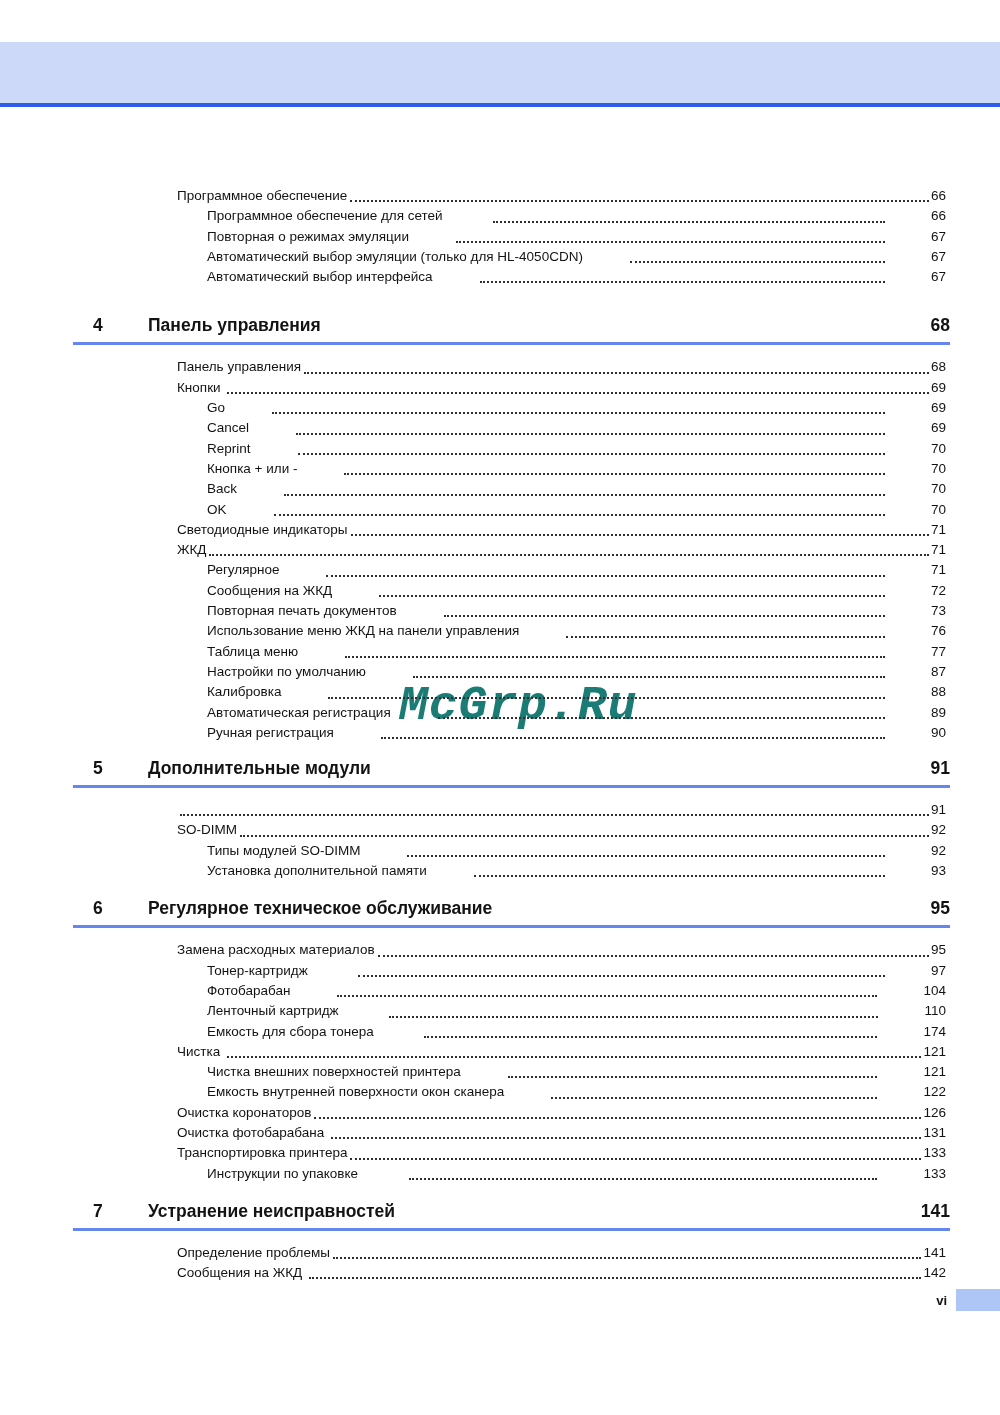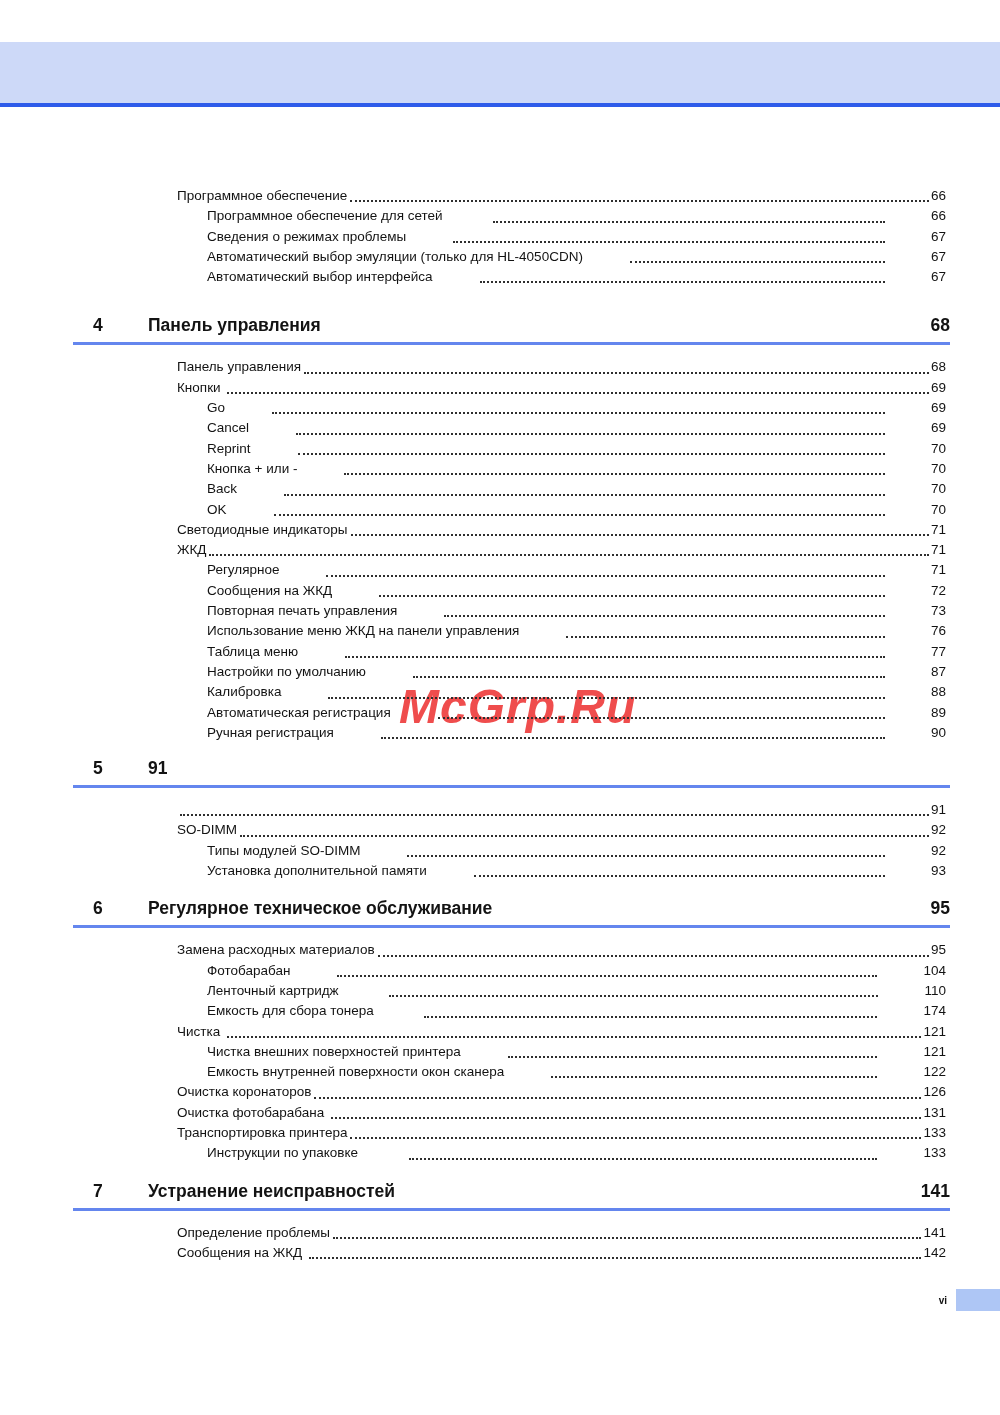--- a/index.html
+++ b/index.html
@@ -73,7 +73,7 @@
       <span class="p">66</span>
     </div>
     <div class="entry lvl2">
-      <span class="t">Сведения о режимах проблемы</span>
+      <span class="t">Повторная о режимах эмуляции</span>
       <span class="dots"></span>
       <span class="p">67</span>
     </div>

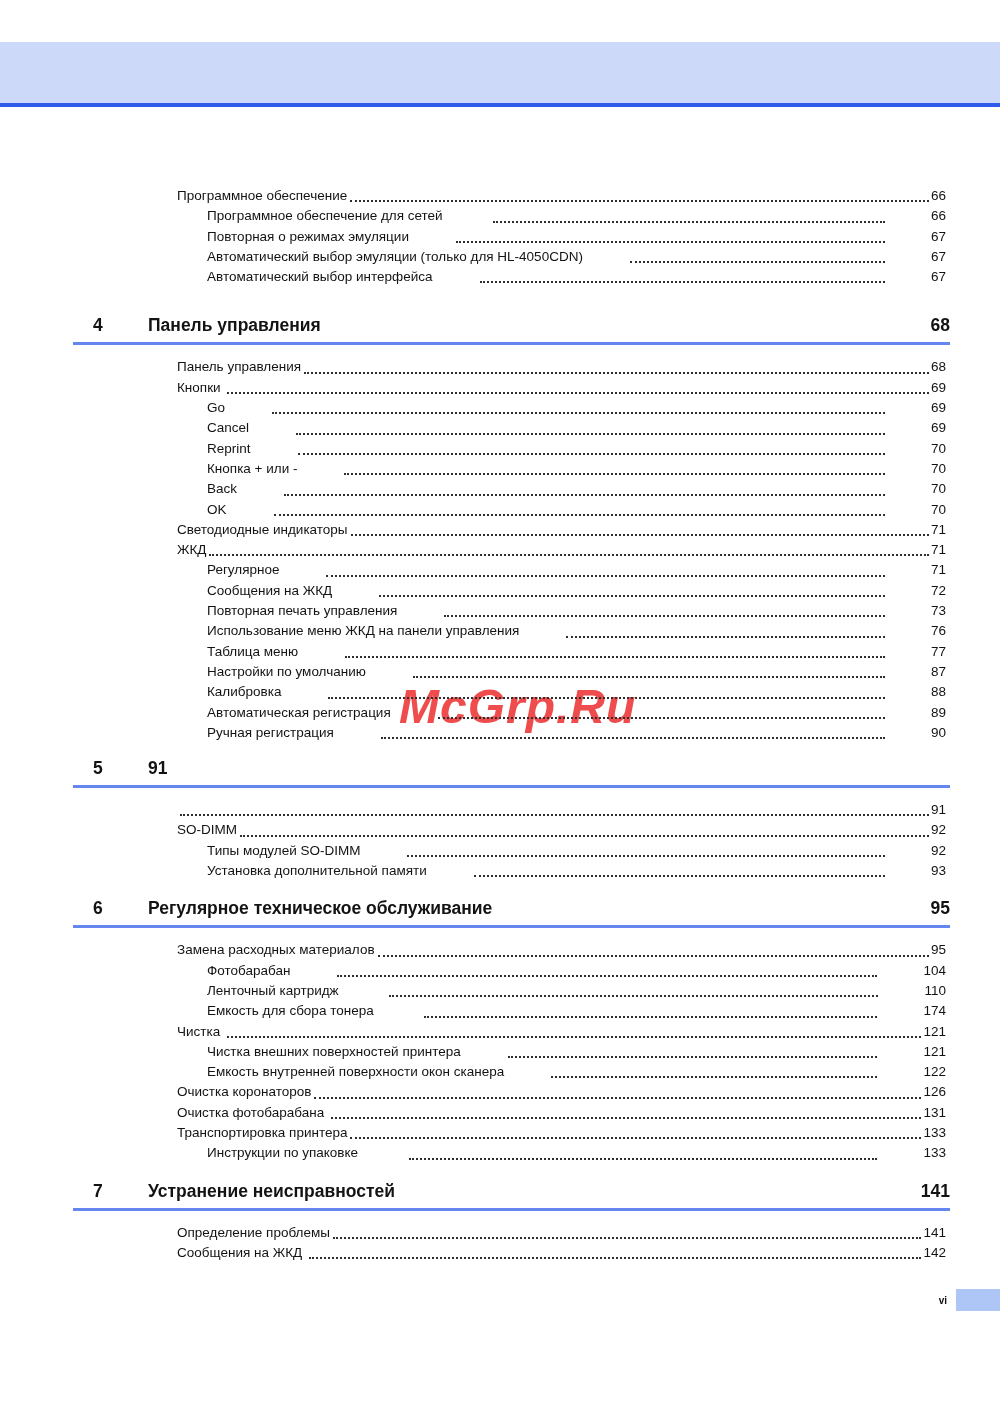--- a/index.html
+++ b/index.html
@@ -156,7 +156,7 @@
       <span class="p">72</span>
     </div>
     <div class="entry lvl2">
-      <span class="t">Повторная печать управления</span>
+      <span class="t">Повторная печать документов</span>
       <span class="dots"></span>
       <span class="p">73</span>
     </div>

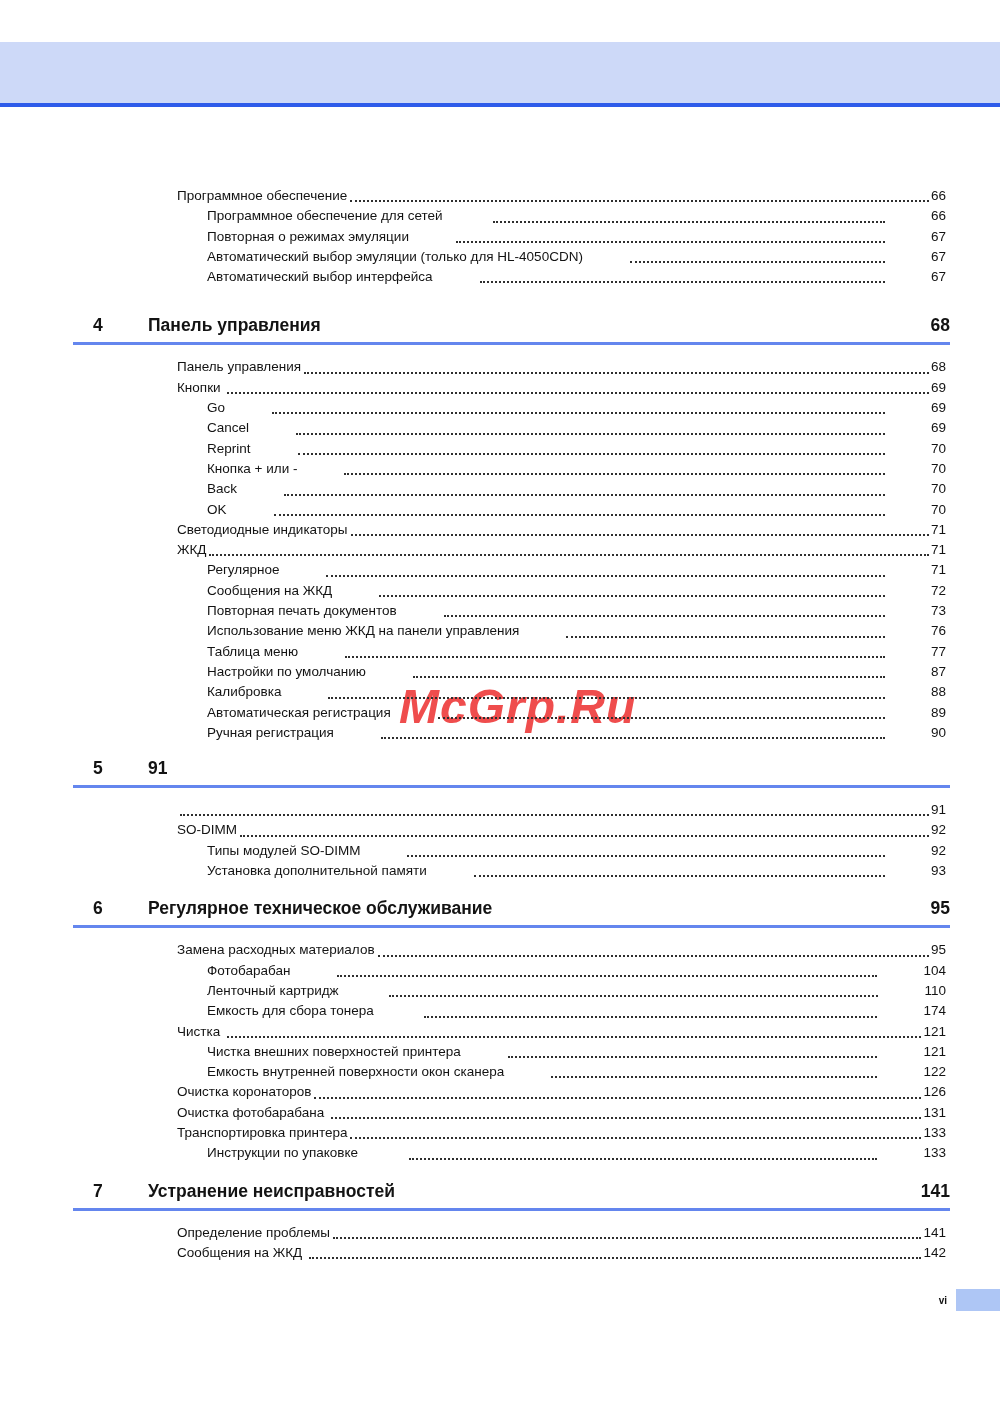--- a/index.html
+++ b/index.html
@@ -42,7 +42,7 @@
   .watermark{
     position:absolute;left:399px;top:679px;z-index:1;
     font-size:48px;font-style:italic;font-weight:bold;
-    letter-spacing:1px;color:#ef4444;opacity:.95;pointer-events:none;
+    letter-spacing:1px;color:#0f766e;opacity:.95;pointer-events:none;font-family:Liberation Mono, monospace;
   }
   
   .footer{

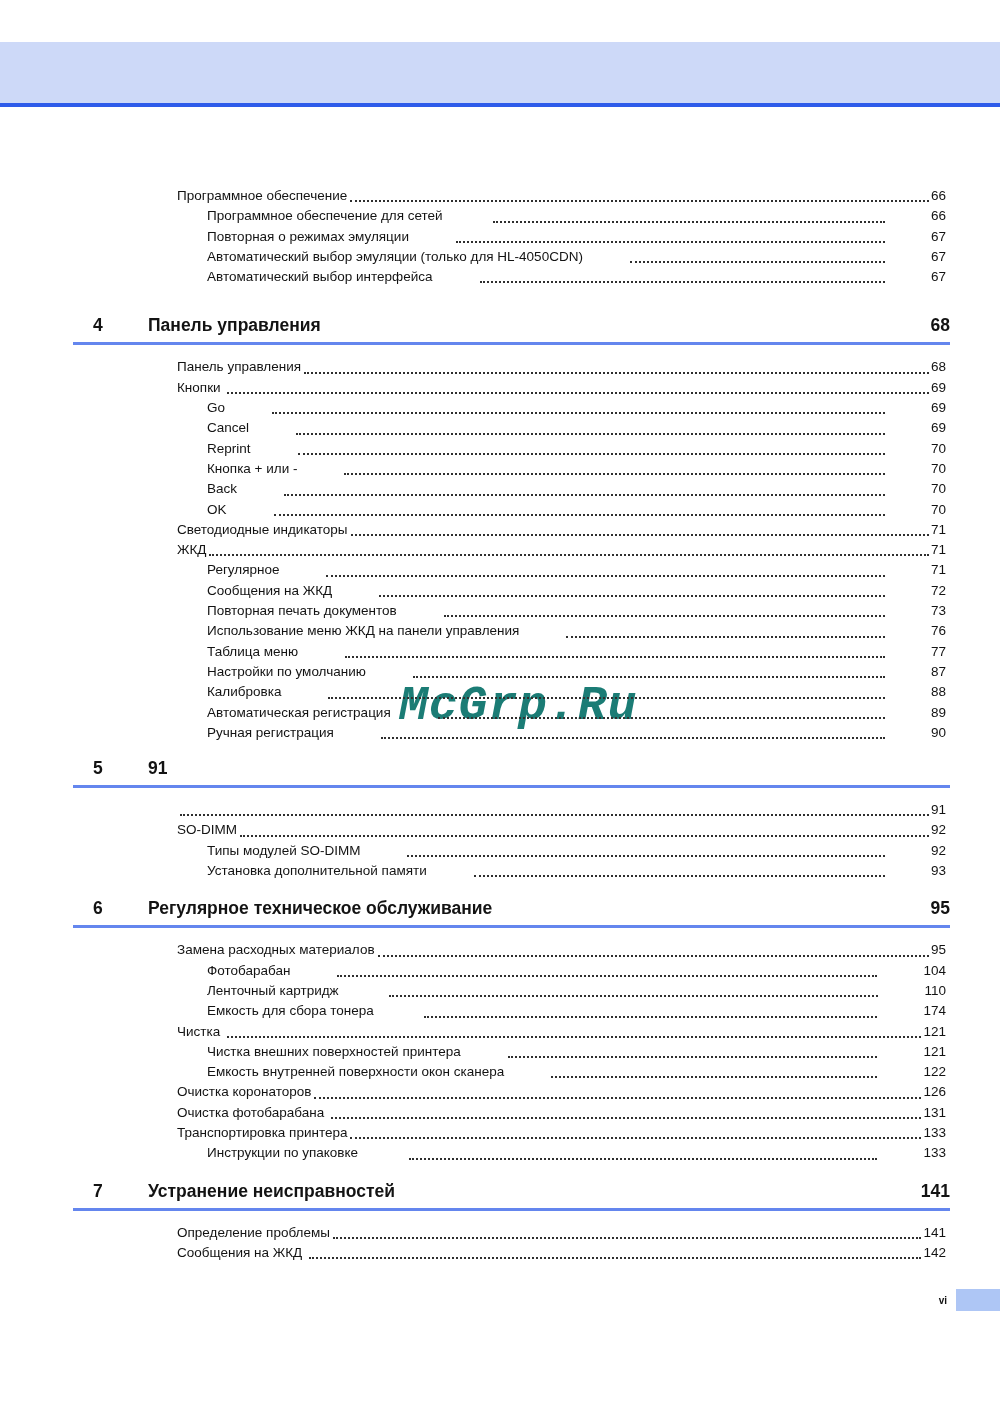--- a/index.html
+++ b/index.html
@@ -194,6 +194,7 @@
 
   <div class="chapter m13">
     <span class="ch-num">5</span>
+    <span class="ch-title">Дополнительные модули</span>
     <span class="ch-page">91</span>
   </div>
   <div class="entries gap">

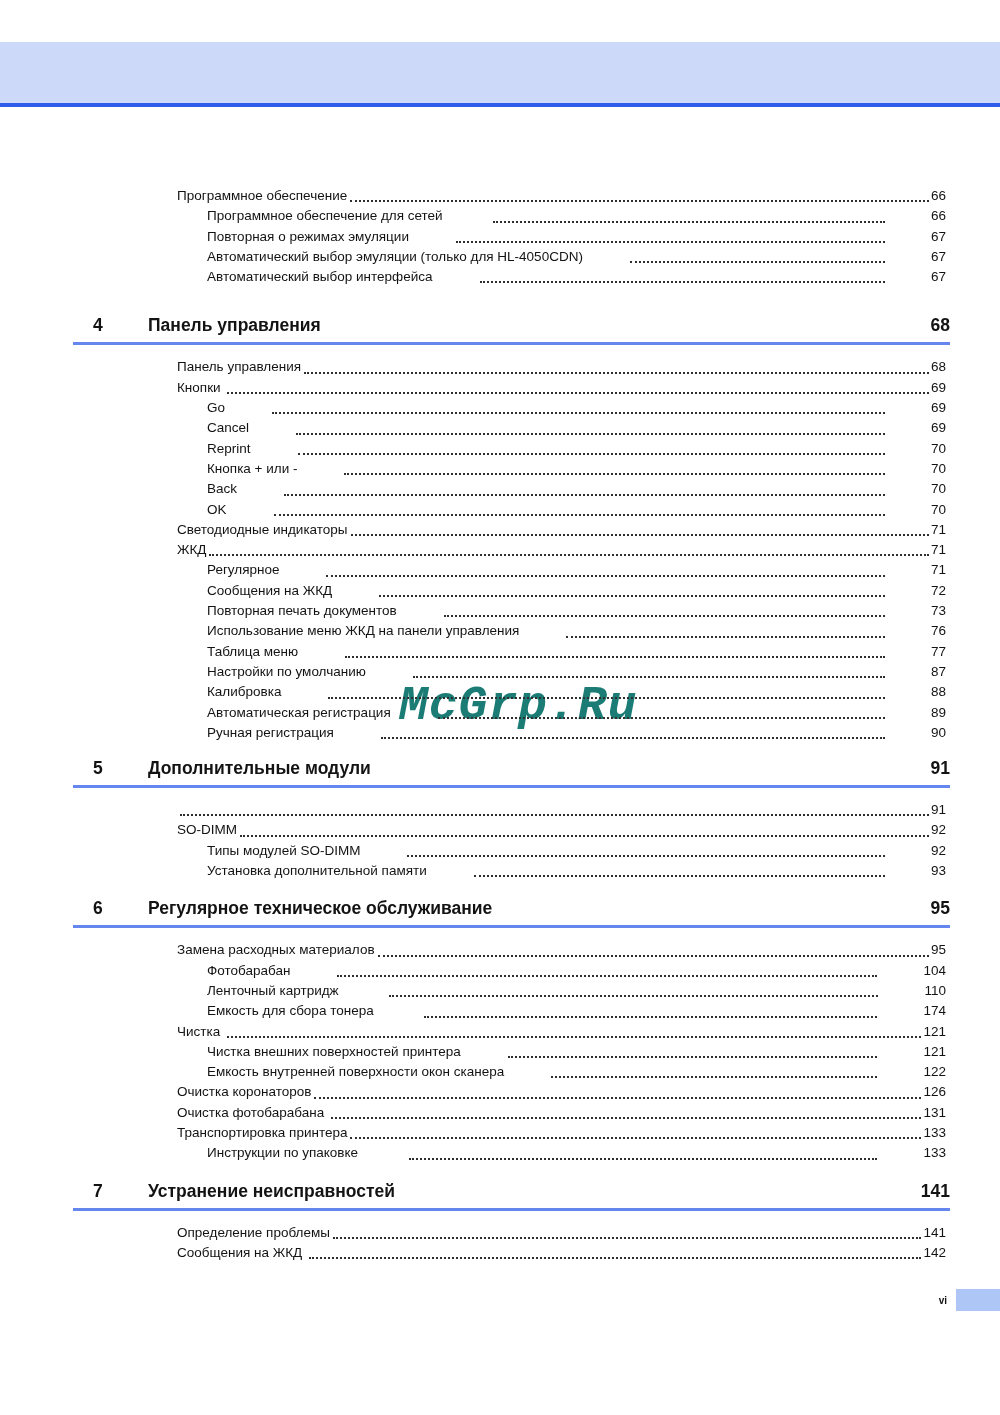--- a/index.html
+++ b/index.html
@@ -231,6 +231,11 @@
       <span class="p">95</span>
     </div>
     <div class="entry lvl2">
+      <span class="t">Тонер-картридж </span>
+      <span class="dots"></span>
+      <span class="p">97</span>
+    </div>
+    <div class="entry lvl2">
       <span class="t">Фотобарабан</span>
       <span class="dots"></span>
       <span class="p">104</span>

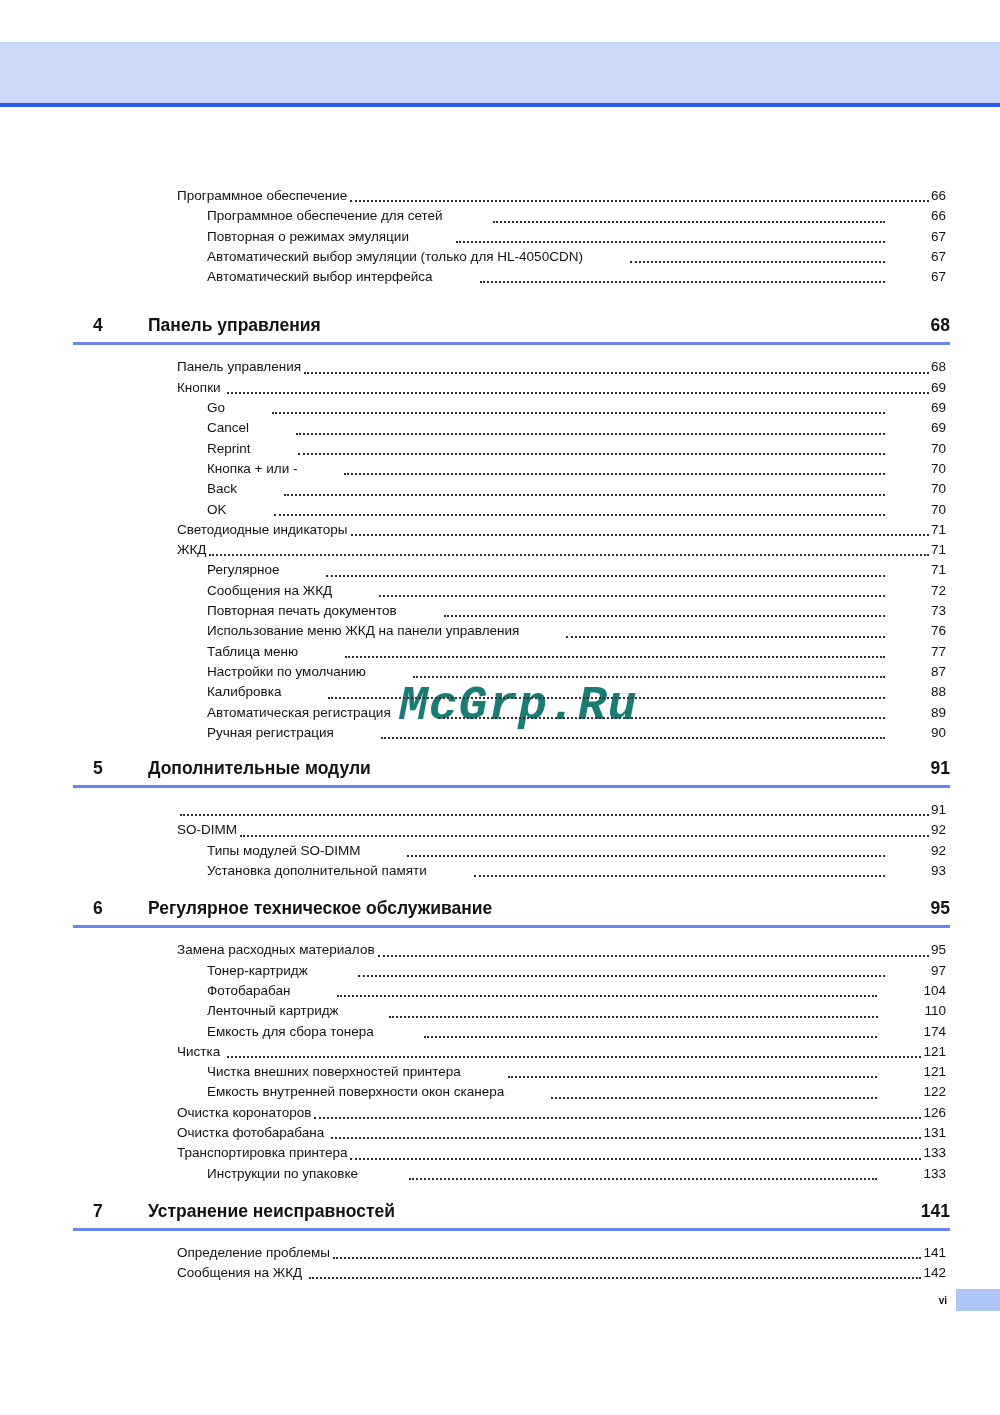--- a/index.html
+++ b/index.html
@@ -49,7 +49,7 @@
     position:absolute;top:1289px;right:0;z-index:2;
     display:flex;align-items:center;
   }
-  .footer .roman{font-size:10px;font-weight:bold;margin-left:6px;}
+  .footer .roman{font-size:13px;font-weight:bold;margin-left:6px;}
   .footer .accent{width:44px;height:22px;background:#aec6f5;margin-left:9px;}
 </style>
 </head>

